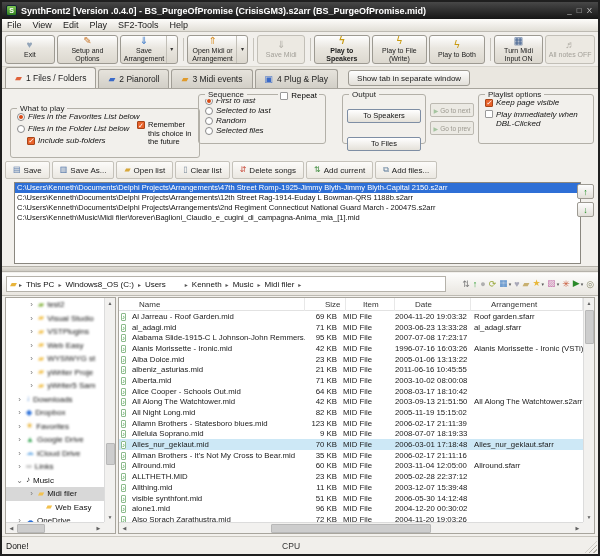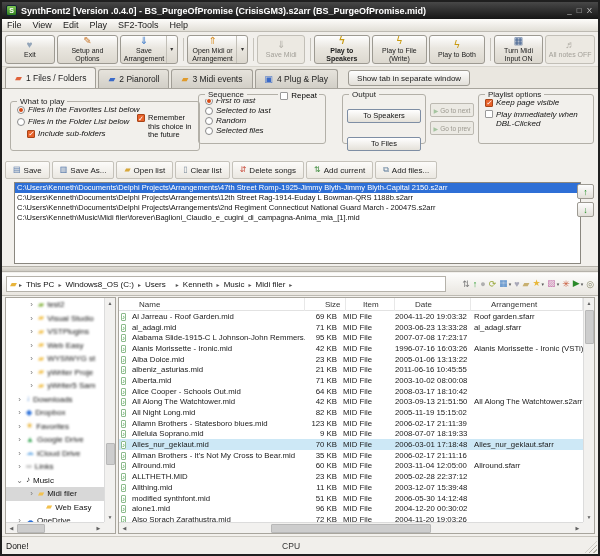--- a/index.html
+++ b/index.html
@@ -220,7 +220,7 @@
 
   <div class="content">
 
-    <div class="gbox" style="left:8px;top:12px;width:190px;">
+    <div class="gbox" style="left:8px;top:19px;width:190px;">
       <span class="legend">What to play</span>
       <div class="optrow">
         <span class="rb on"></span>

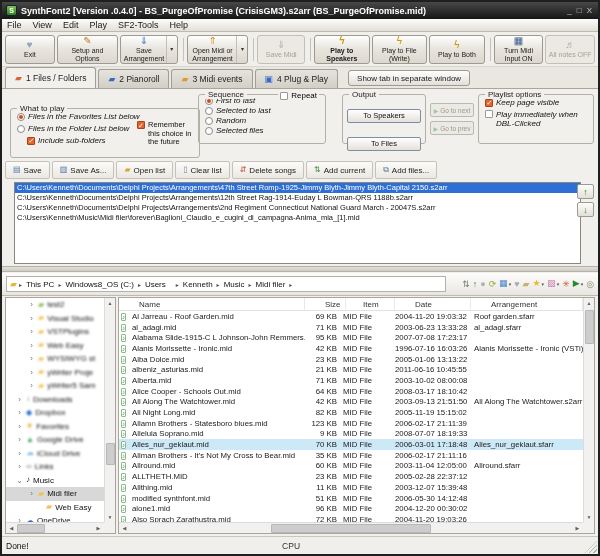--- a/index.html
+++ b/index.html
@@ -372,7 +372,7 @@
               <span class="crumbsep">▸</span>
             </span>
 
-            <span style="display:flex;align-items:center;gap:8px;">
+            <span style="display:flex;align-items:center;gap:17px;">
               <span class="crumb">Users</span>
               <span class="crumbsep">▸</span>
             </span>

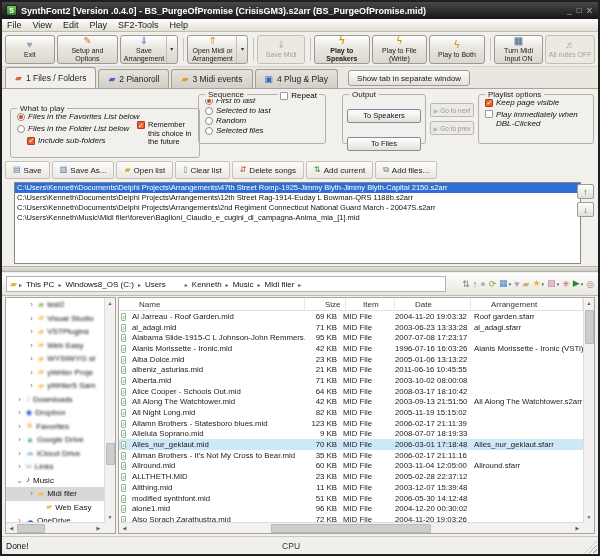--- a/index.html
+++ b/index.html
@@ -709,7 +709,7 @@
 
             <div class="frow">
               <div><span class="midiico"></span></div>
-              <div>modified synthfont.mid</div>
+              <div>visible synthfont.mid</div>
               <div class="fsize">51 KB</div>
               <div>MID File</div>
               <div>2006-05-30 14:12:48</div>

